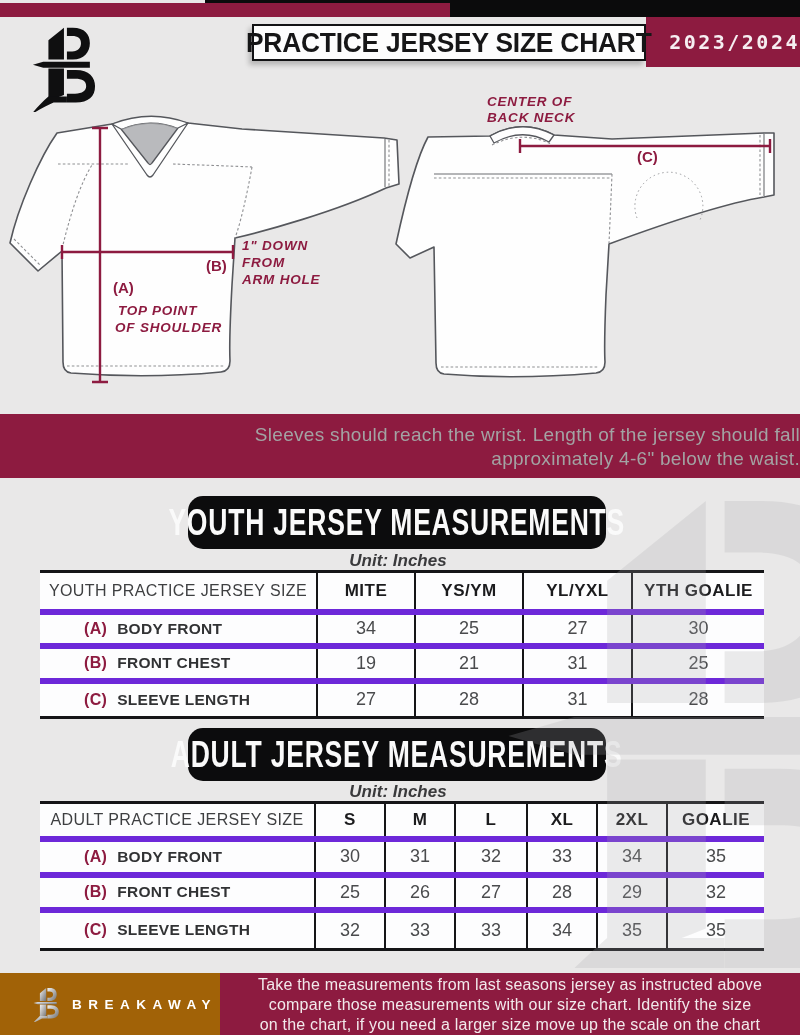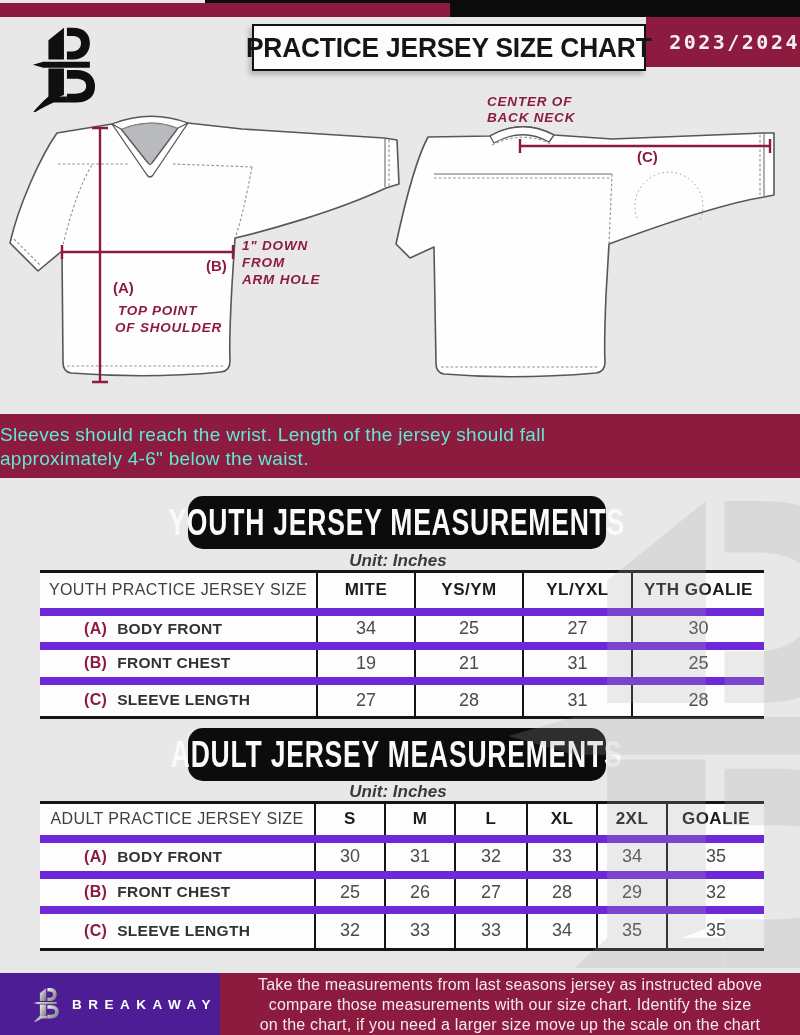--- a/index.html
+++ b/index.html
@@ -8,7 +8,7 @@
   
   .top-black{position:absolute;left:205px;top:0;width:595px;height:17px;background:#0b0b0c;}
   .top-maroon{position:absolute;left:0;top:3px;width:450px;height:14px;background:#8d1b40;}
-  .title-box{position:absolute;left:252px;top:24px;width:394px;height:47px;background:#fdfdfd;
+  .title-box{position:absolute;left:252px;top:24px;width:394px;height:37px;background:#fdfdfd;
              border:2px solid #121214;box-sizing:border-box;display:flex;align-items:center;justify-content:center;
              z-index:3;box-shadow:-3px 4px 5px rgba(0,0,0,.22);}
   .title-box span{font-size:28px;font-weight:800;color:#161617;white-space:nowrap;letter-spacing:-.2px;

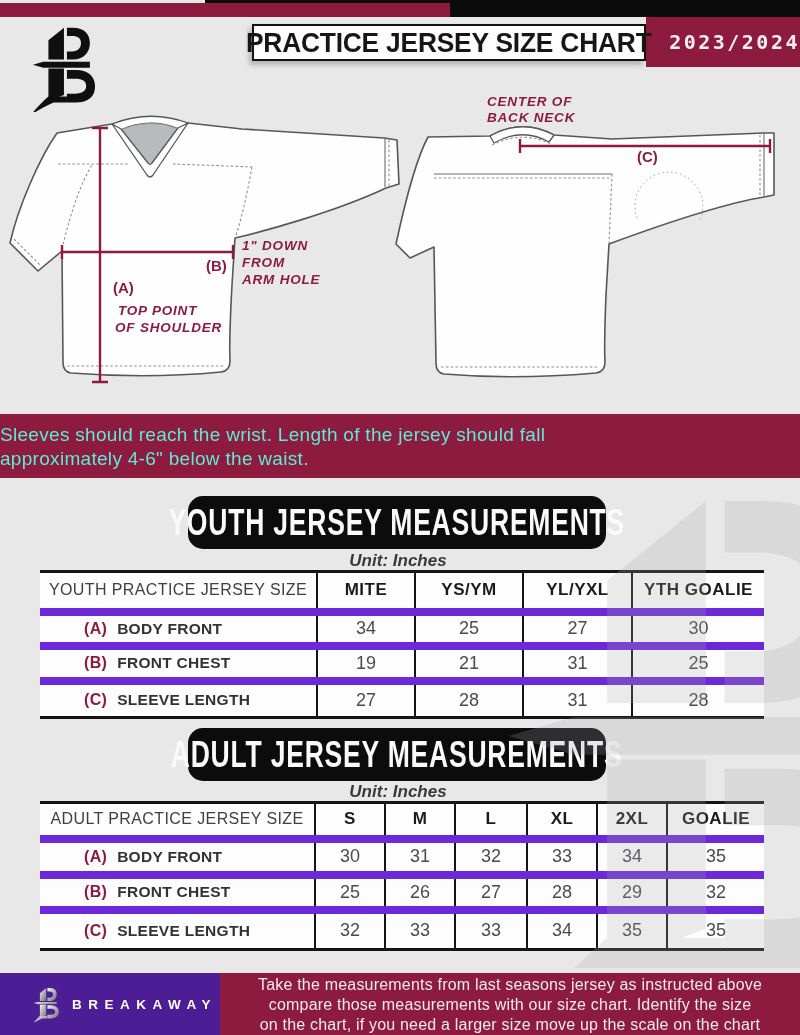--- a/index.html
+++ b/index.html
@@ -30,7 +30,7 @@
   .mcap{fill:#8d1b40;font-style:italic;font-weight:600;font-size:13.5px;letter-spacing:.8px;}
   
   .notice{position:absolute;left:0;top:414px;width:800px;height:64px;background:#8d1b40;z-index:2;
-          color:#5eead4;text-align:left;font-size:19px;line-height:24px;padding-top:9px;
+          color:#a3a3a3;text-align:right;font-size:19px;line-height:24px;padding-top:9px;
           box-sizing:border-box;letter-spacing:.3px;}
   
   .banner{position:absolute;left:188px;width:418px;height:53px;background:#0c0c0d;border-radius:15px;

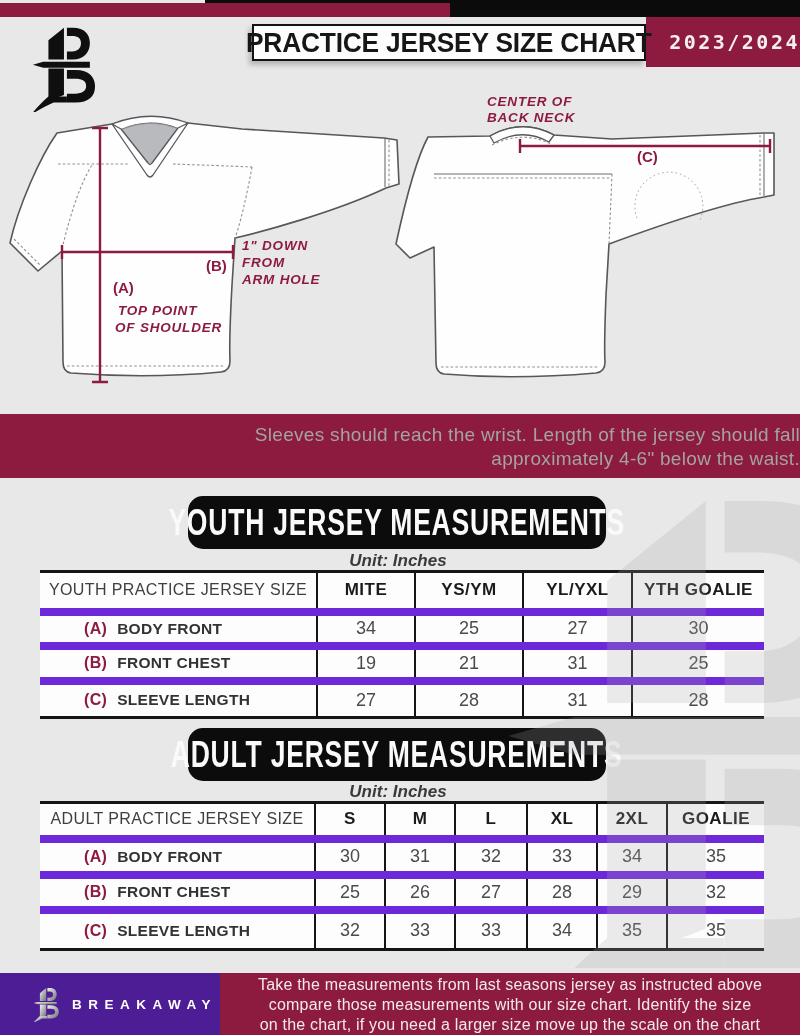--- a/index.html
+++ b/index.html
@@ -43,7 +43,7 @@
   .size-table{position:absolute;border-collapse:collapse;table-layout:fixed;width:724px;background:#fdfdfe;
               border-top:3px solid #151517;border-bottom:3px solid #151517;z-index:2;}
   .size-table th,.size-table td{padding:0;}
-  .size-table tbody td{border-top:8px solid #6d28d9;}
+  .size-table tbody td{border-top:6px solid #6d28d9;}
   .vcell{border-left:2px solid #151517;}
   .tlabel{font-size:16px;color:#3e3f41;font-weight:500;letter-spacing:.4px;text-align:center;}
   .thead{font-size:17px;font-weight:700;color:#1b1b1d;letter-spacing:.5px;text-align:center;}

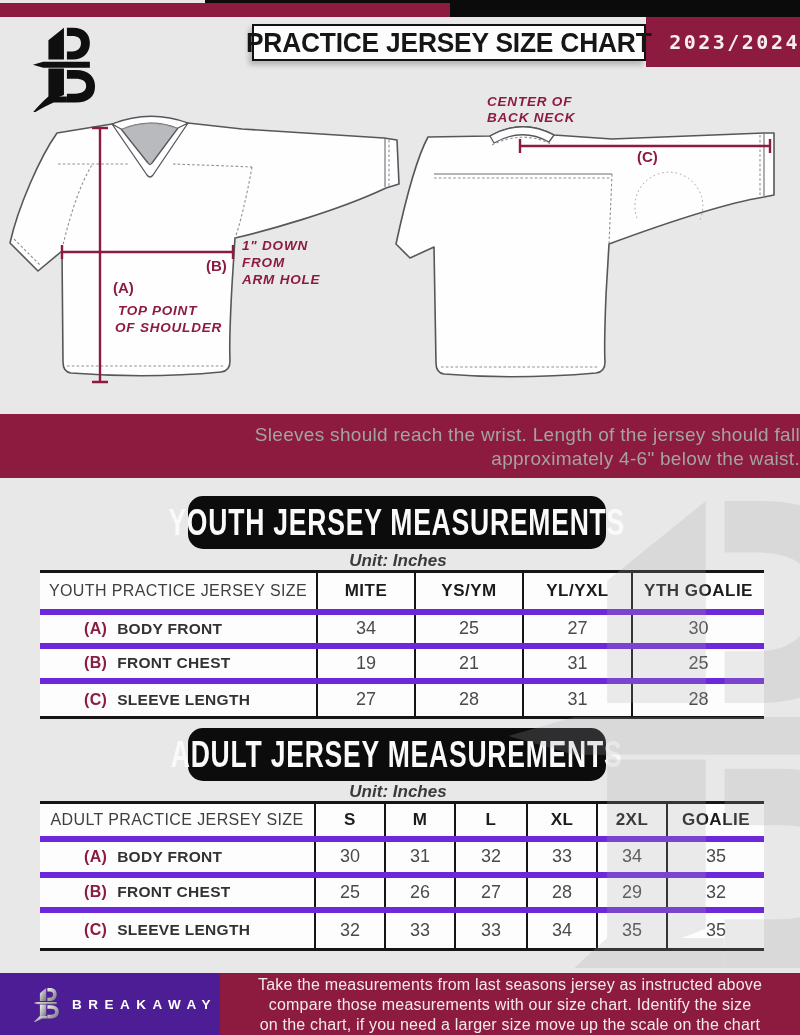--- a/index.html
+++ b/index.html
@@ -54,7 +54,7 @@
   .watermark{position:absolute;left:452px;top:468px;width:348px;height:500px;overflow:hidden;
              opacity:.22;z-index:4;pointer-events:none;}
   
-  .footer-black{position:absolute;left:0;top:973px;width:220px;height:62px;background:#4c1d95;z-index:5;
+  .footer-black{position:absolute;left:0;top:973px;width:220px;height:62px;background:#a16207;z-index:5;
                 display:flex;align-items:center;padding-left:30px;box-sizing:border-box;}
   .footer-black .brand{color:#ffffff;font-size:13.5px;font-weight:700;letter-spacing:6.5px;margin-left:12px;}
   .footer-maroon{position:absolute;left:220px;top:973px;width:580px;height:62px;background:#8d1b40;z-index:5;

